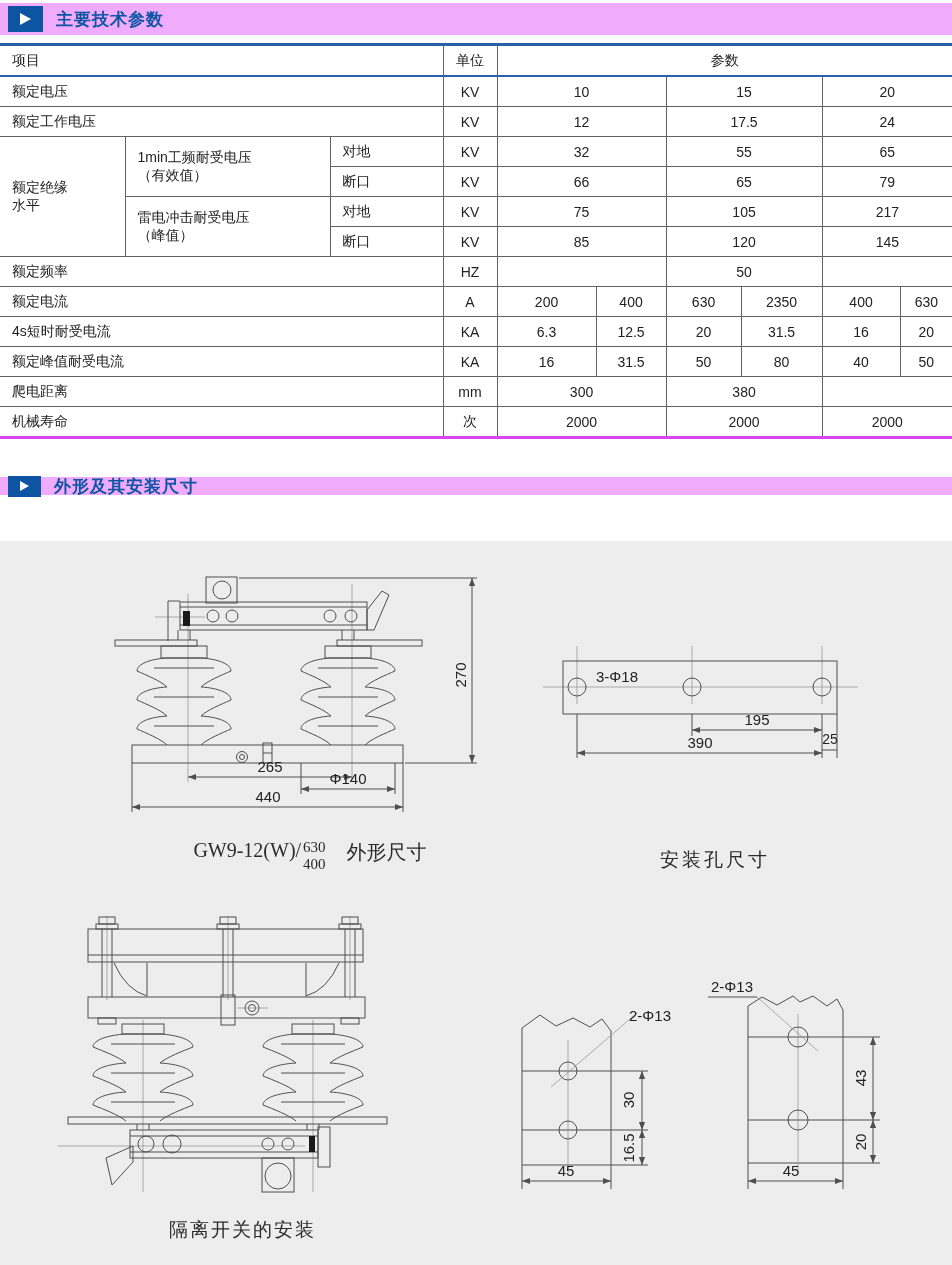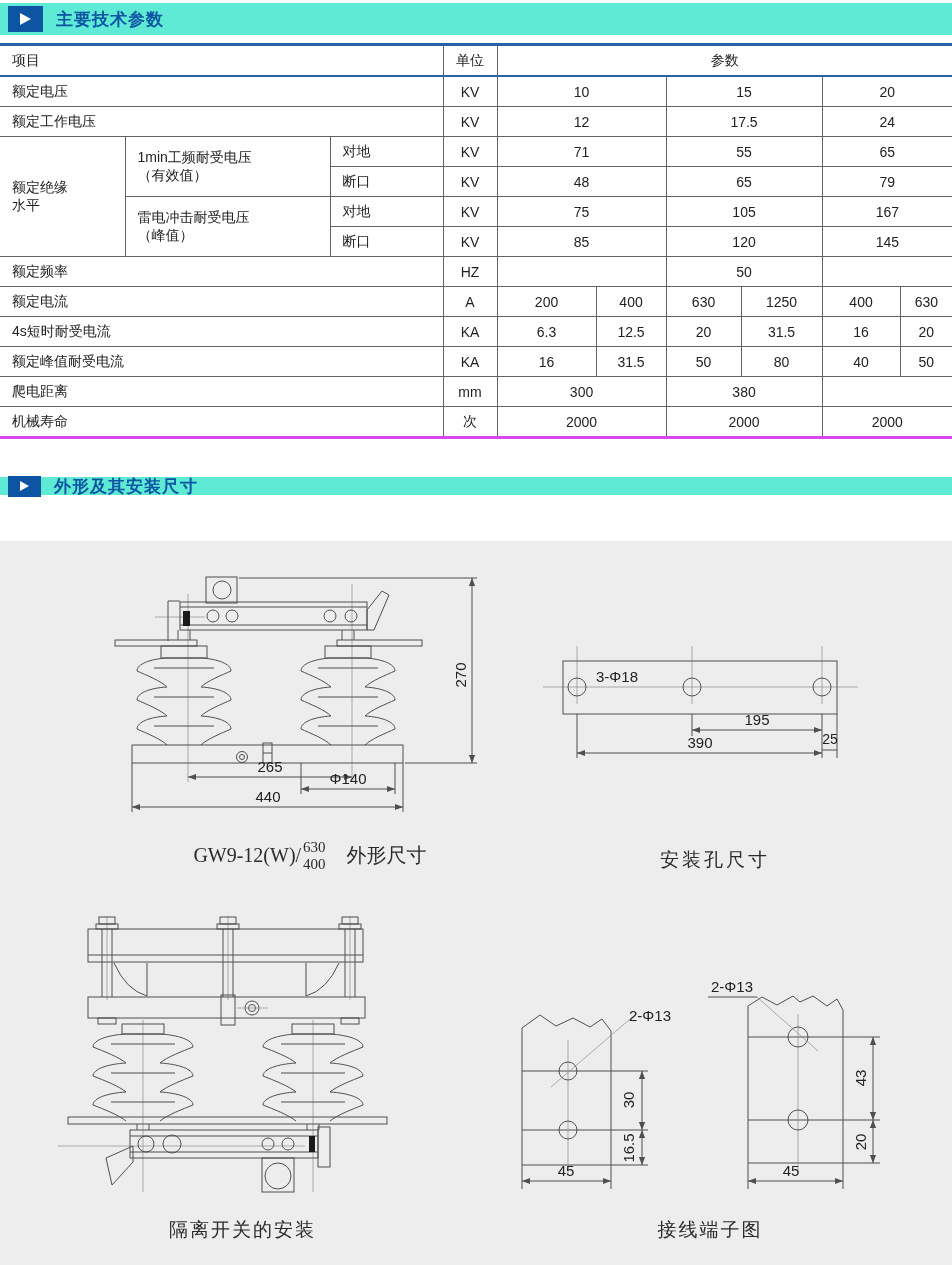--- a/index.html
+++ b/index.html
@@ -7,7 +7,7 @@
         font-family:"Liberation Sans",sans-serif;color:#222;}
 
   
-  .banner{position:absolute;left:0;width:952px;background:#5eead4;display:flex;align-items:center;}
+  .banner{position:absolute;left:0;width:952px;background:#f0abfc;display:flex;align-items:center;}
   .b1{top:3px;height:32px;}
   .b2{top:477px;height:18px;}
   .bsq{margin-left:8px;background:#0d55a3;display:flex;align-items:center;justify-content:center;flex:0 0 auto;}

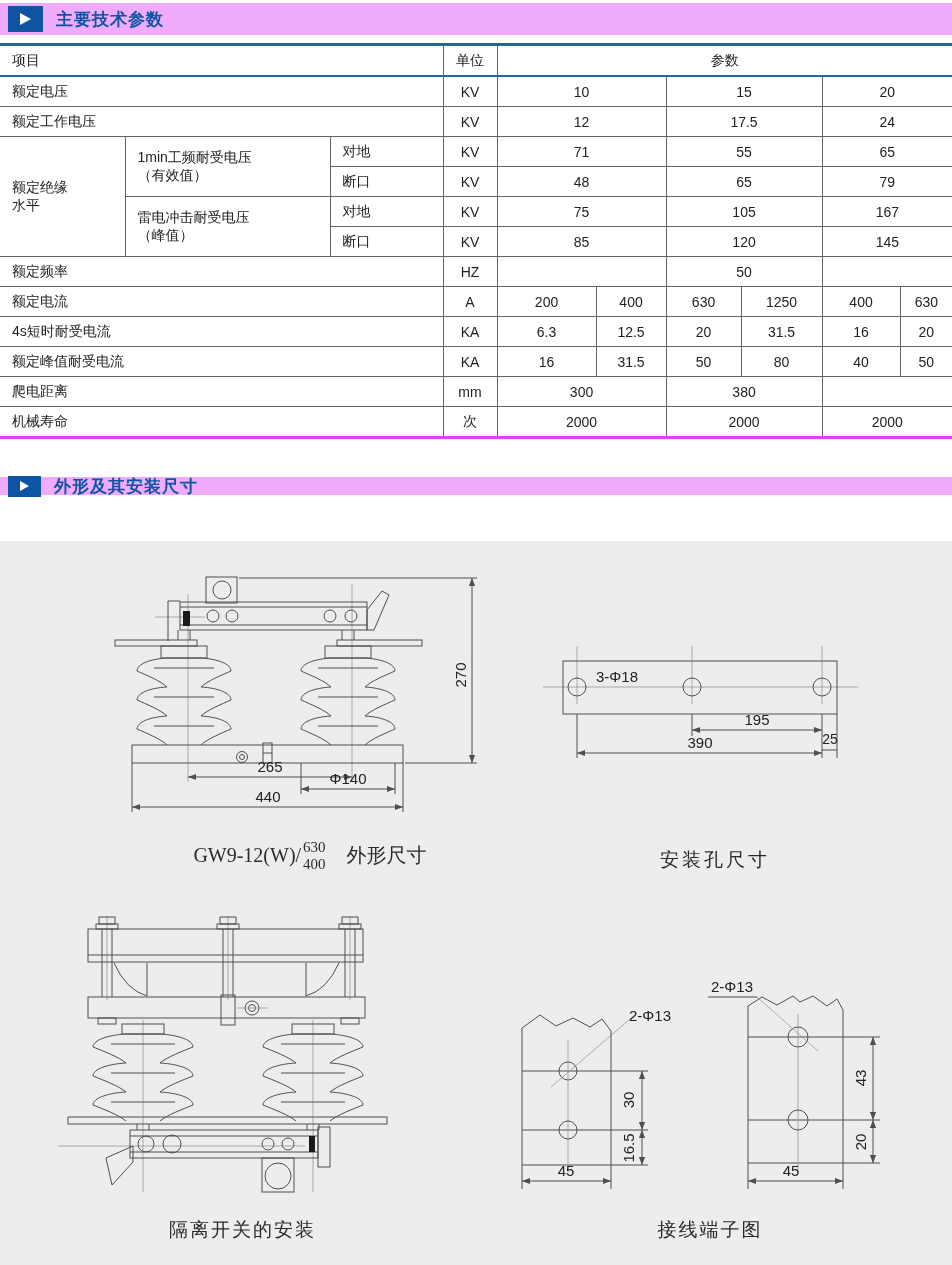--- a/index.html
+++ b/index.html
@@ -102,7 +102,7 @@
       </td>
       <td class="lbl">对地</td>
       <td>KV</td>
-      <td colspan="2">71</td>
+      <td colspan="2">32</td>
       <td colspan="2">55</td>
       <td colspan="2">65</td>
     </tr>

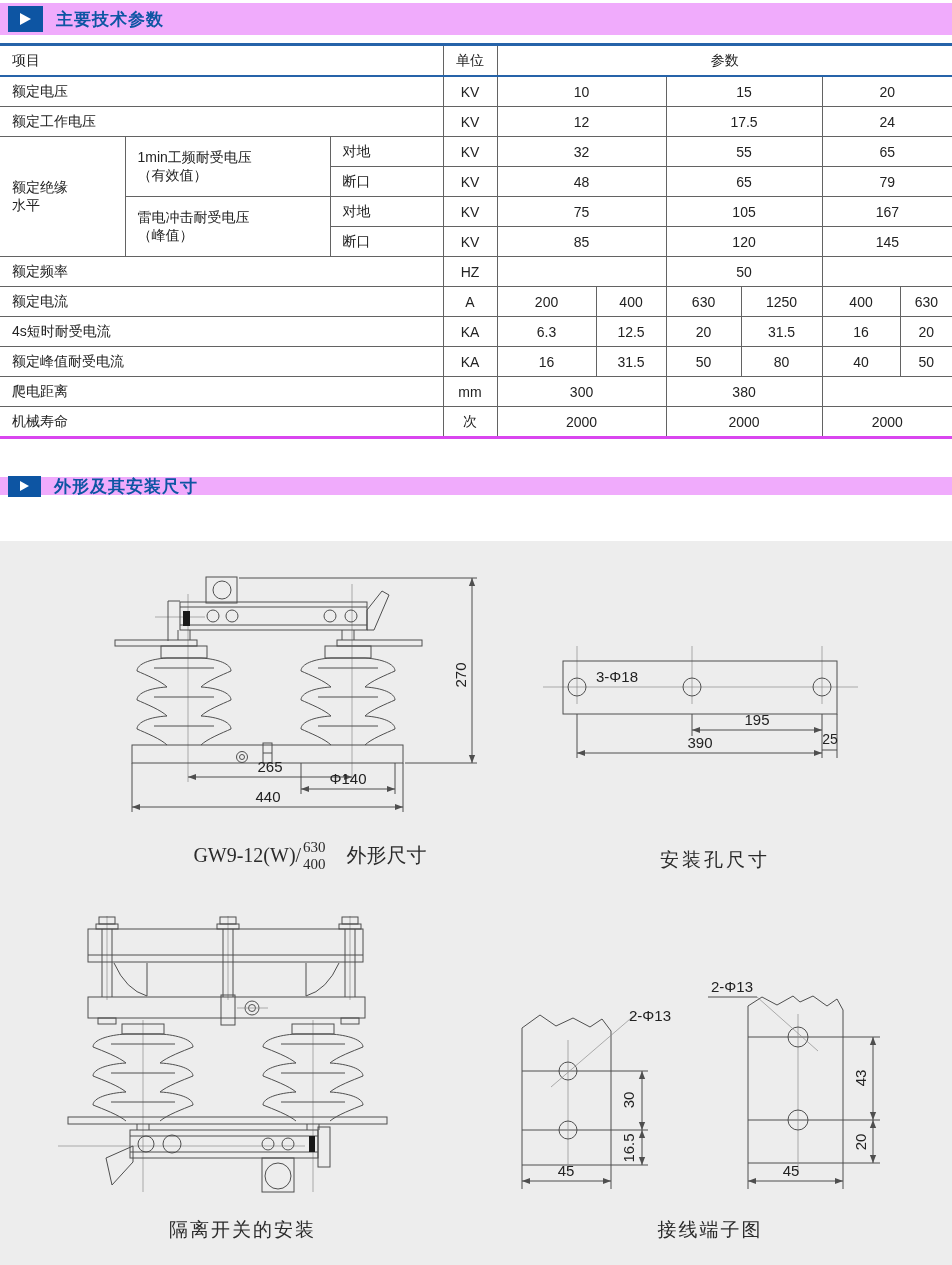--- a/index.html
+++ b/index.html
@@ -109,7 +109,7 @@
     <tr>
       <td class="lbl">断口</td>
       <td>KV</td>
-      <td colspan="2">48</td>
+      <td colspan="2">66</td>
       <td colspan="2">65</td>
       <td colspan="2">79</td>
     </tr>

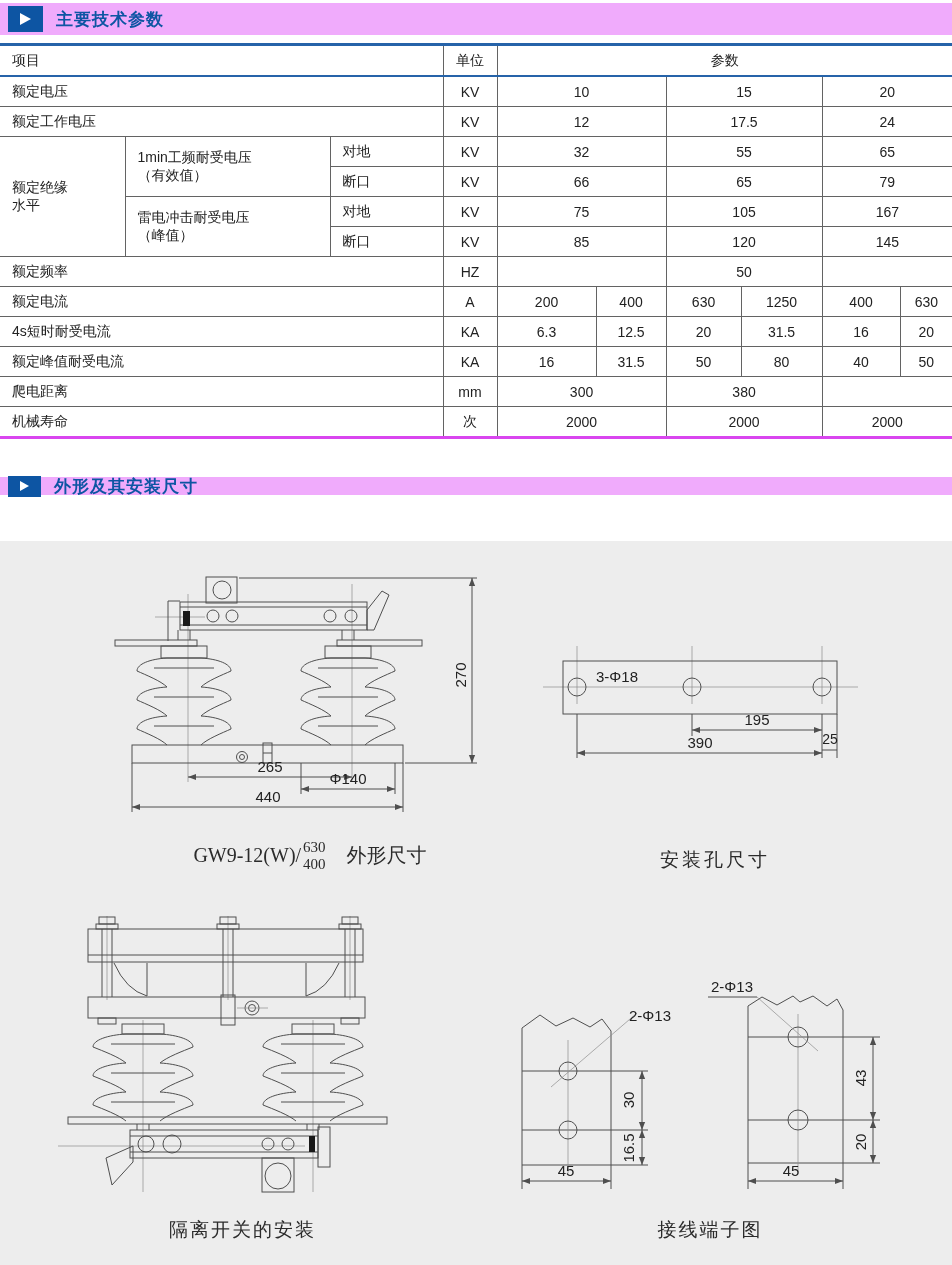--- a/index.html
+++ b/index.html
@@ -122,7 +122,7 @@
       <td>KV</td>
       <td colspan="2">75</td>
       <td colspan="2">105</td>
-      <td colspan="2">167</td>
+      <td colspan="2">217</td>
     </tr>
     <tr>
       <td class="lbl">断口</td>

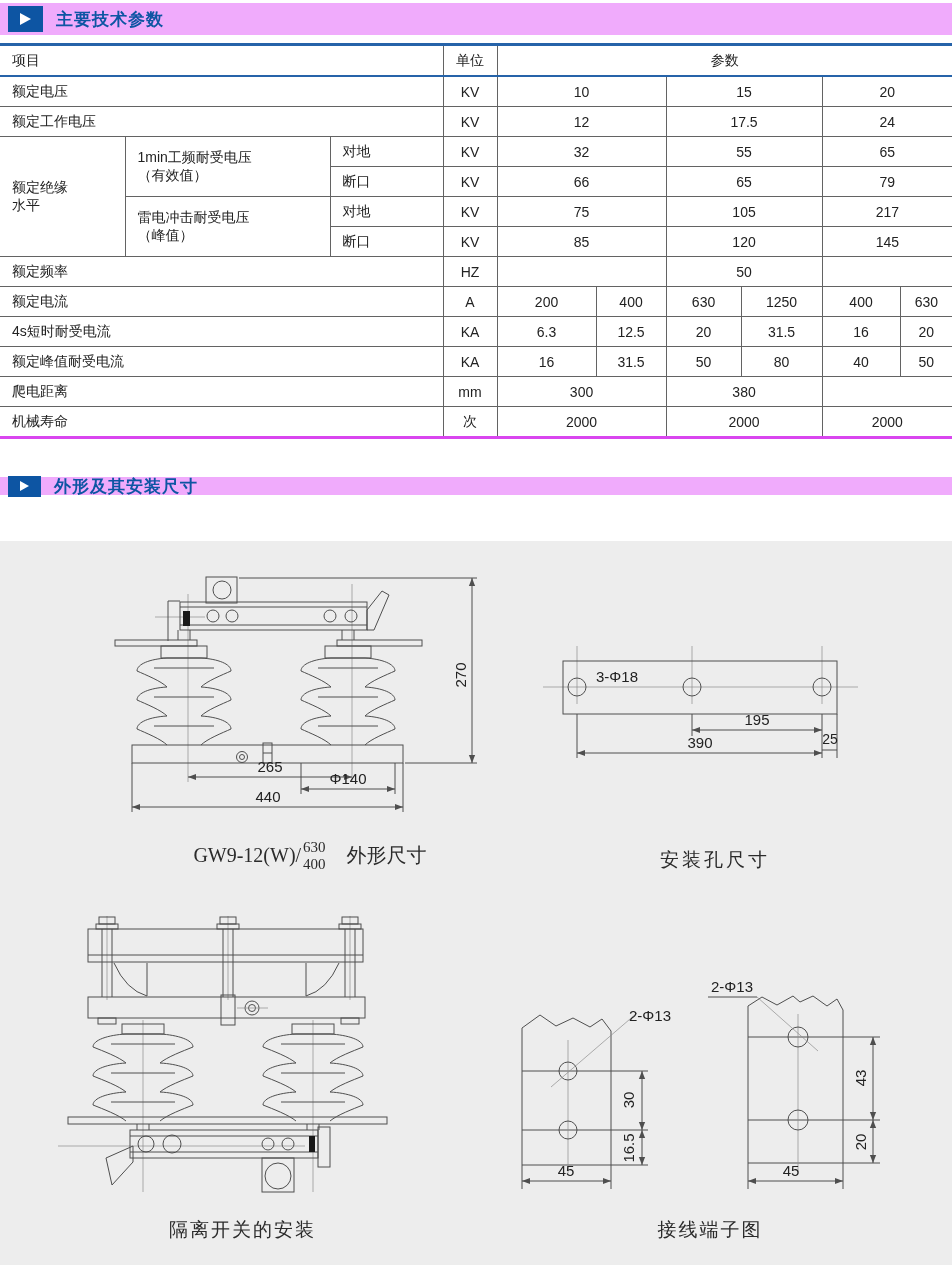--- a/index.html
+++ b/index.html
@@ -144,7 +144,7 @@
       <td>200</td>
       <td>400</td>
       <td>630</td>
-      <td>1250</td>
+      <td>2350</td>
       <td>400</td>
       <td>630</td>
     </tr>

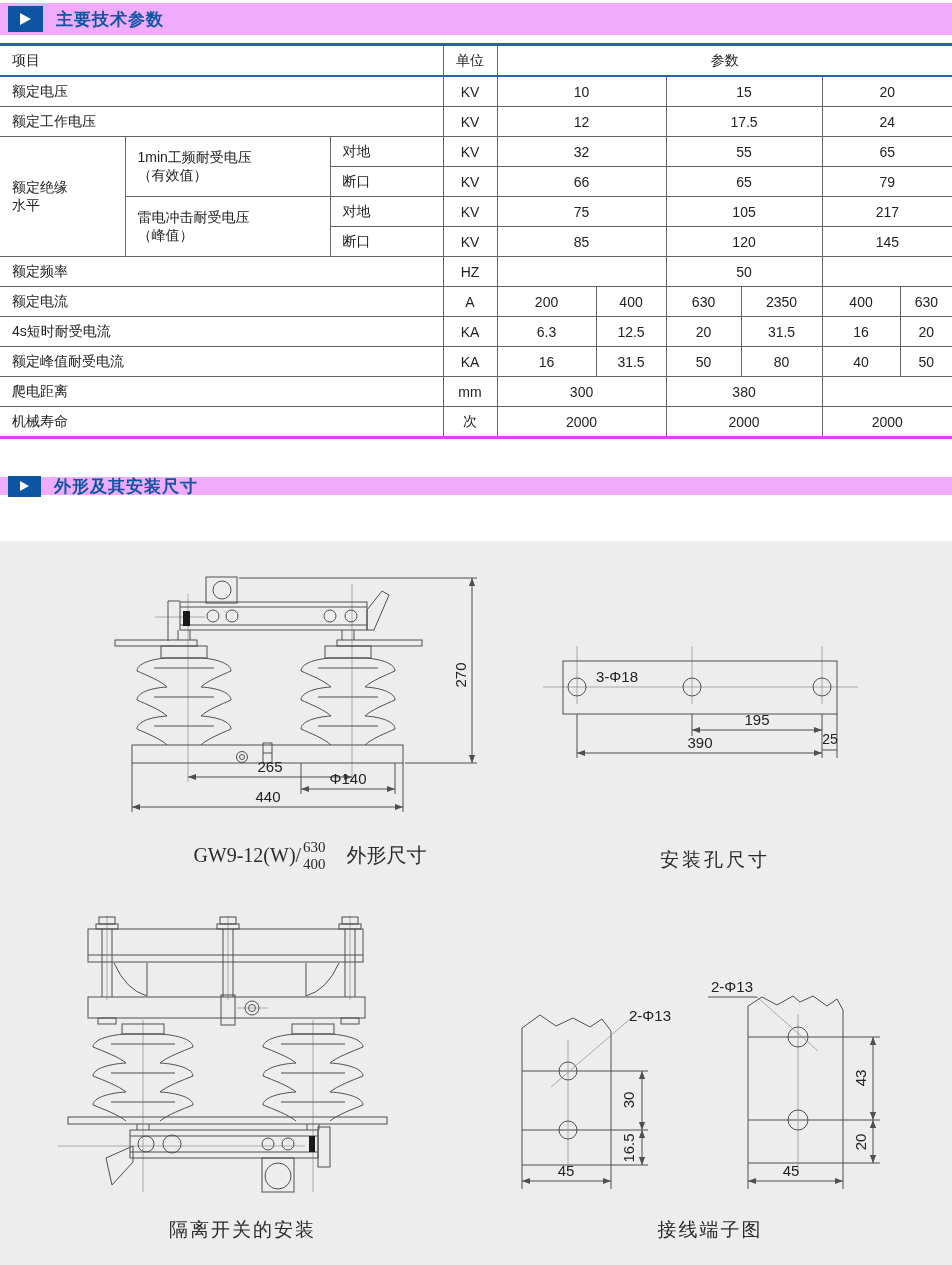--- a/index.html
+++ b/index.html
@@ -39,7 +39,7 @@
   svg.draw marker path{fill:#4f4f4f;stroke:none;}
 
   .cap{position:absolute;text-align:center;color:#2b2b2b;font-family:"Liberation Serif",serif;font-size:19px;}
-  .cap1{left:120px;top:839px;width:380px;display:flex;align-items:center;justify-content:center;font-size:20px;}
+  .cap1{left:120px;top:839px;width:380px;display:flex;justify-content:center;font-size:20px;}
   .frac{display:inline-flex;flex-direction:column;font-size:15px;line-height:1.1;text-align:center;margin:0 2px;}
   .cap1 .suffix{margin-left:19px;}
   .cap2{left:605px;top:847px;width:220px;letter-spacing:3px;}

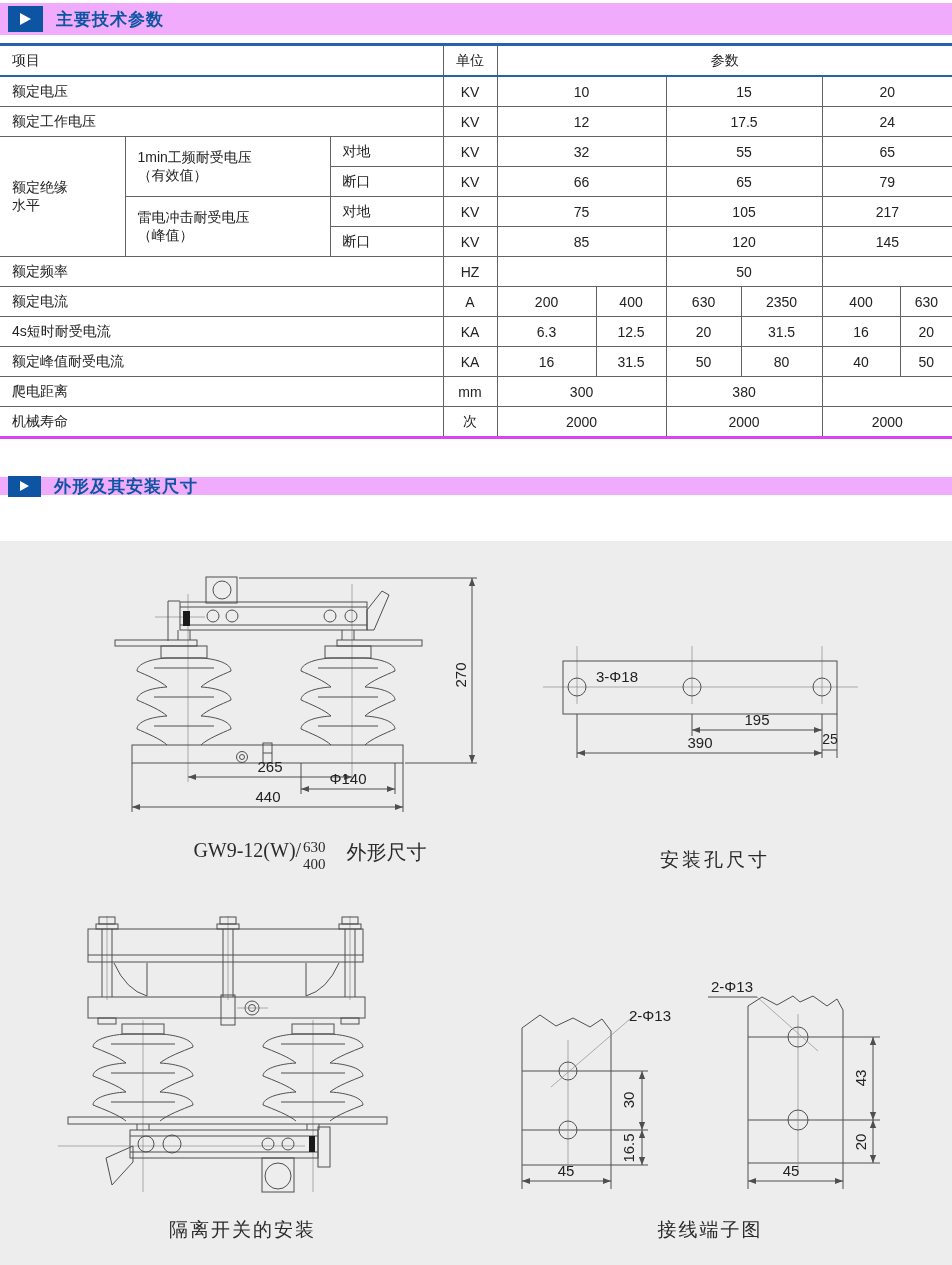--- a/index.html
+++ b/index.html
@@ -413,7 +413,6 @@
   </div>
   <div class="cap cap3">隔离开关的安装</div>
   <div class="cap cap2">安装孔尺寸</div>
-  <div class="cap cap4">接线端子图</div>
 
 </div>
 

